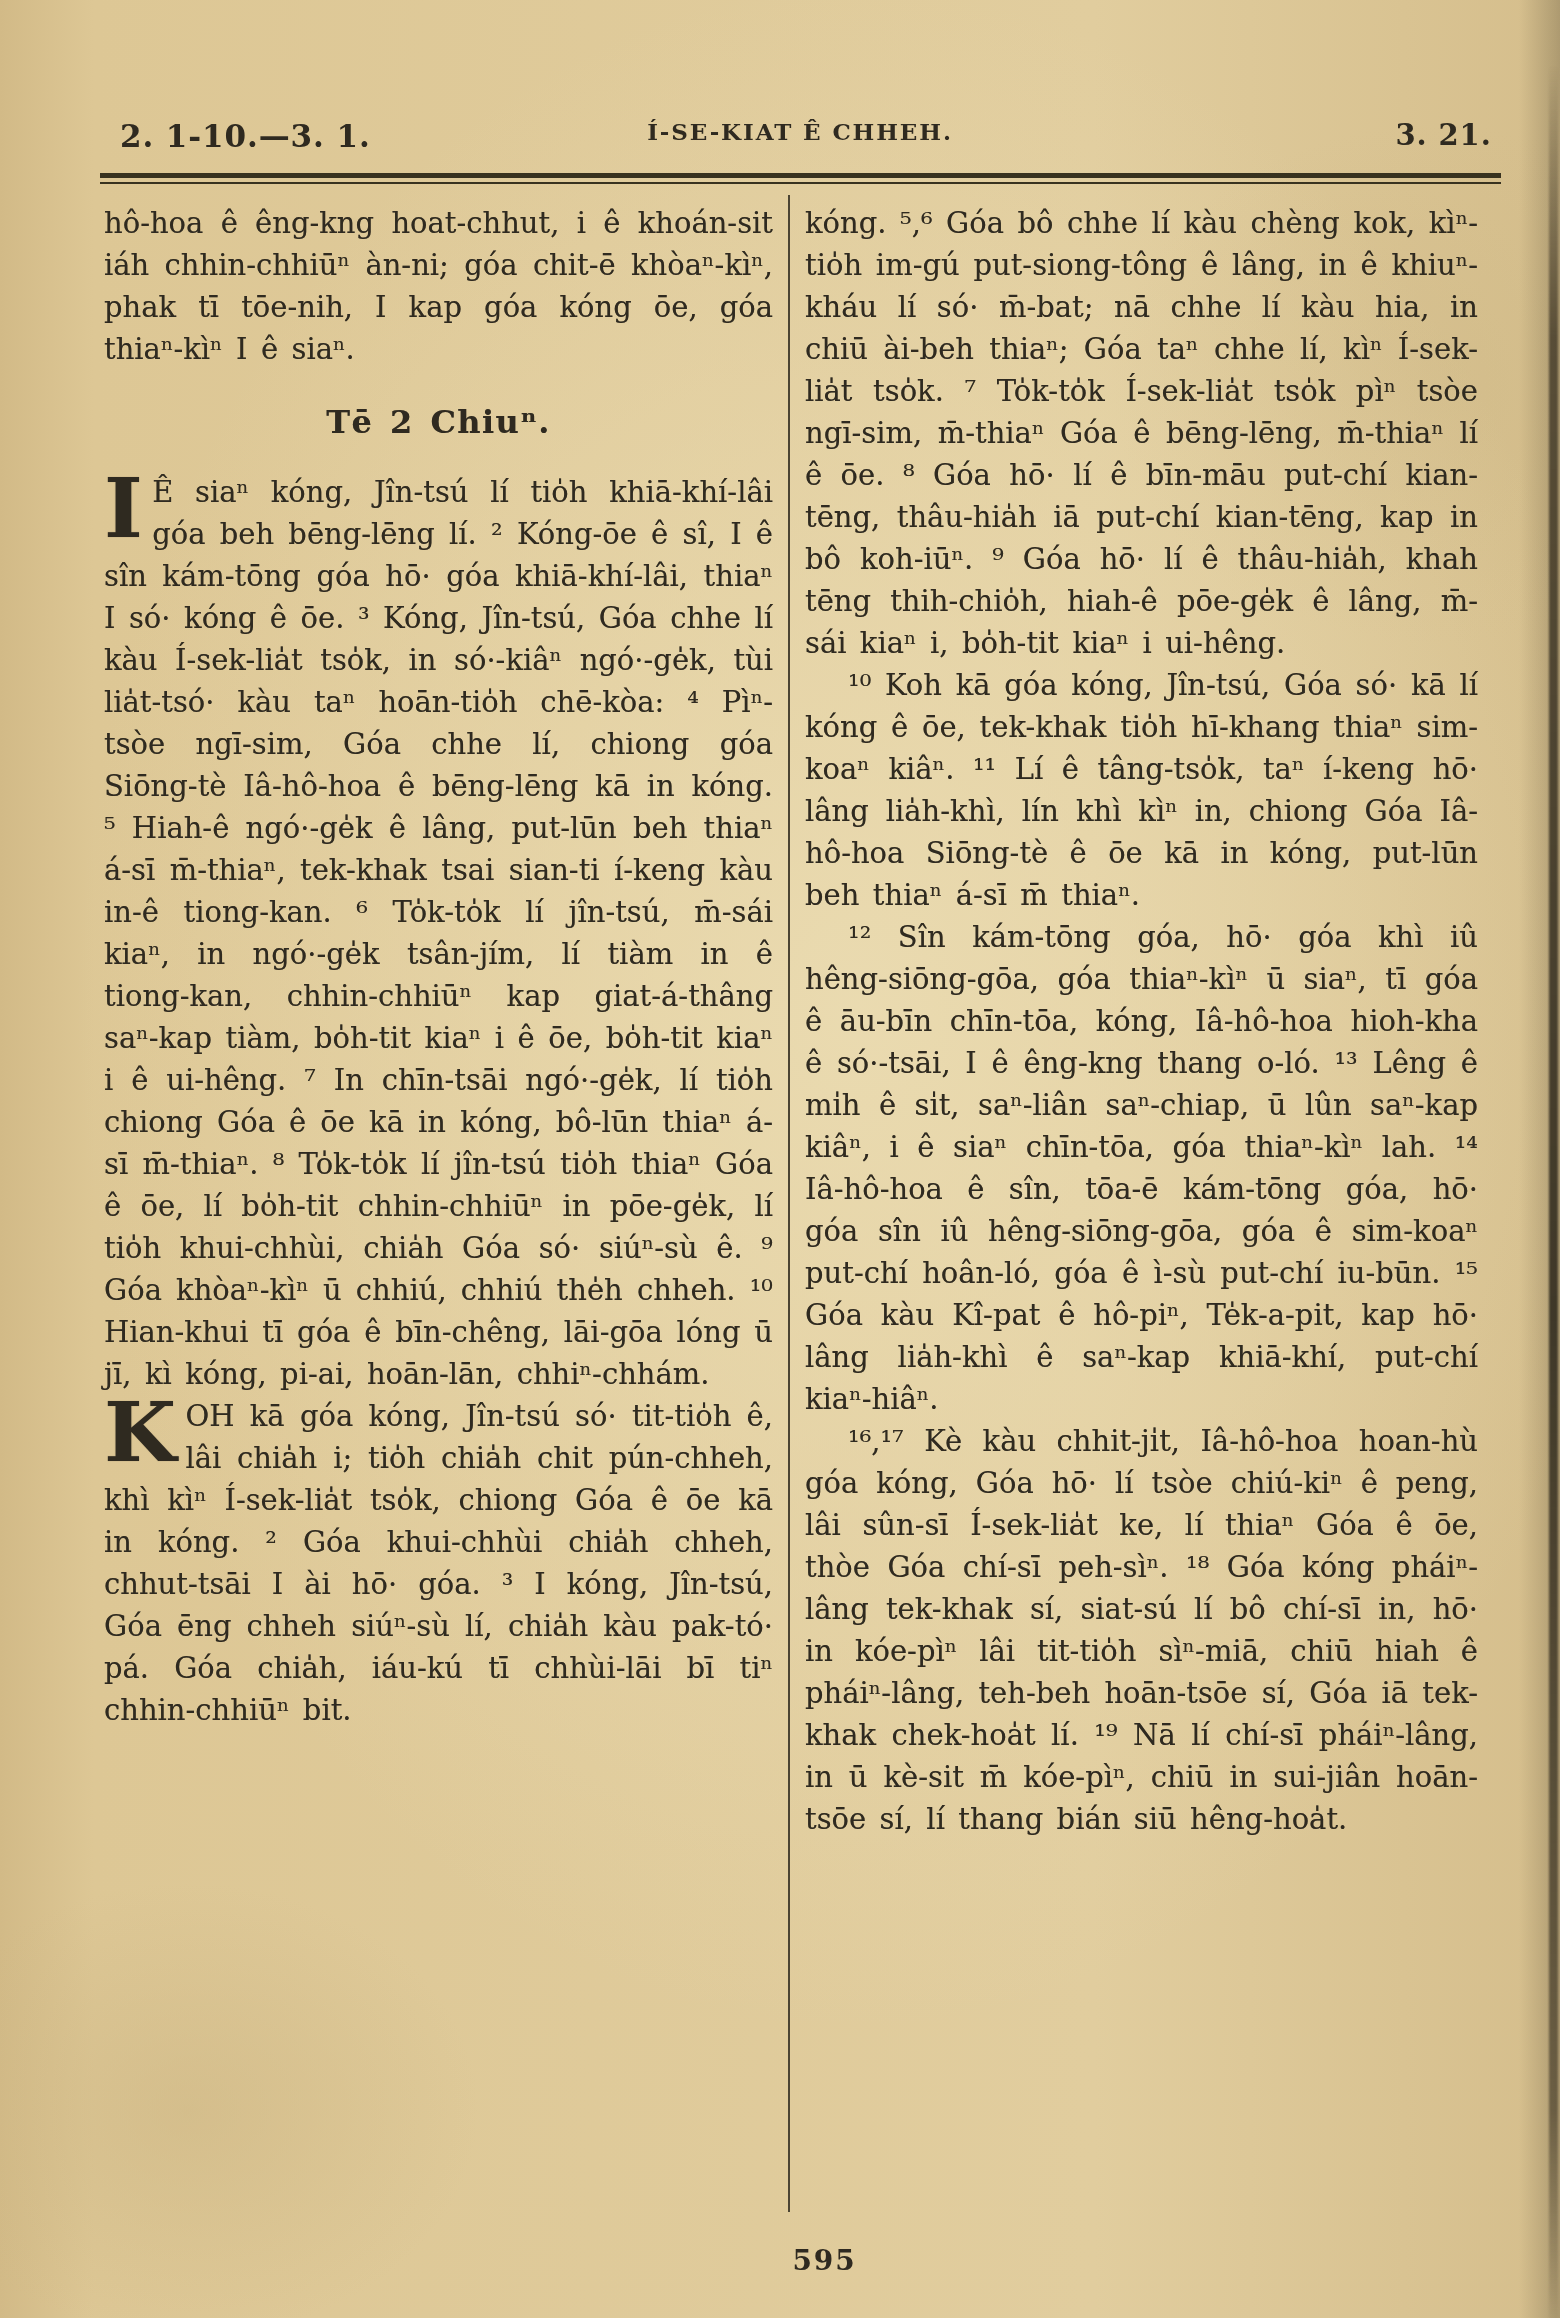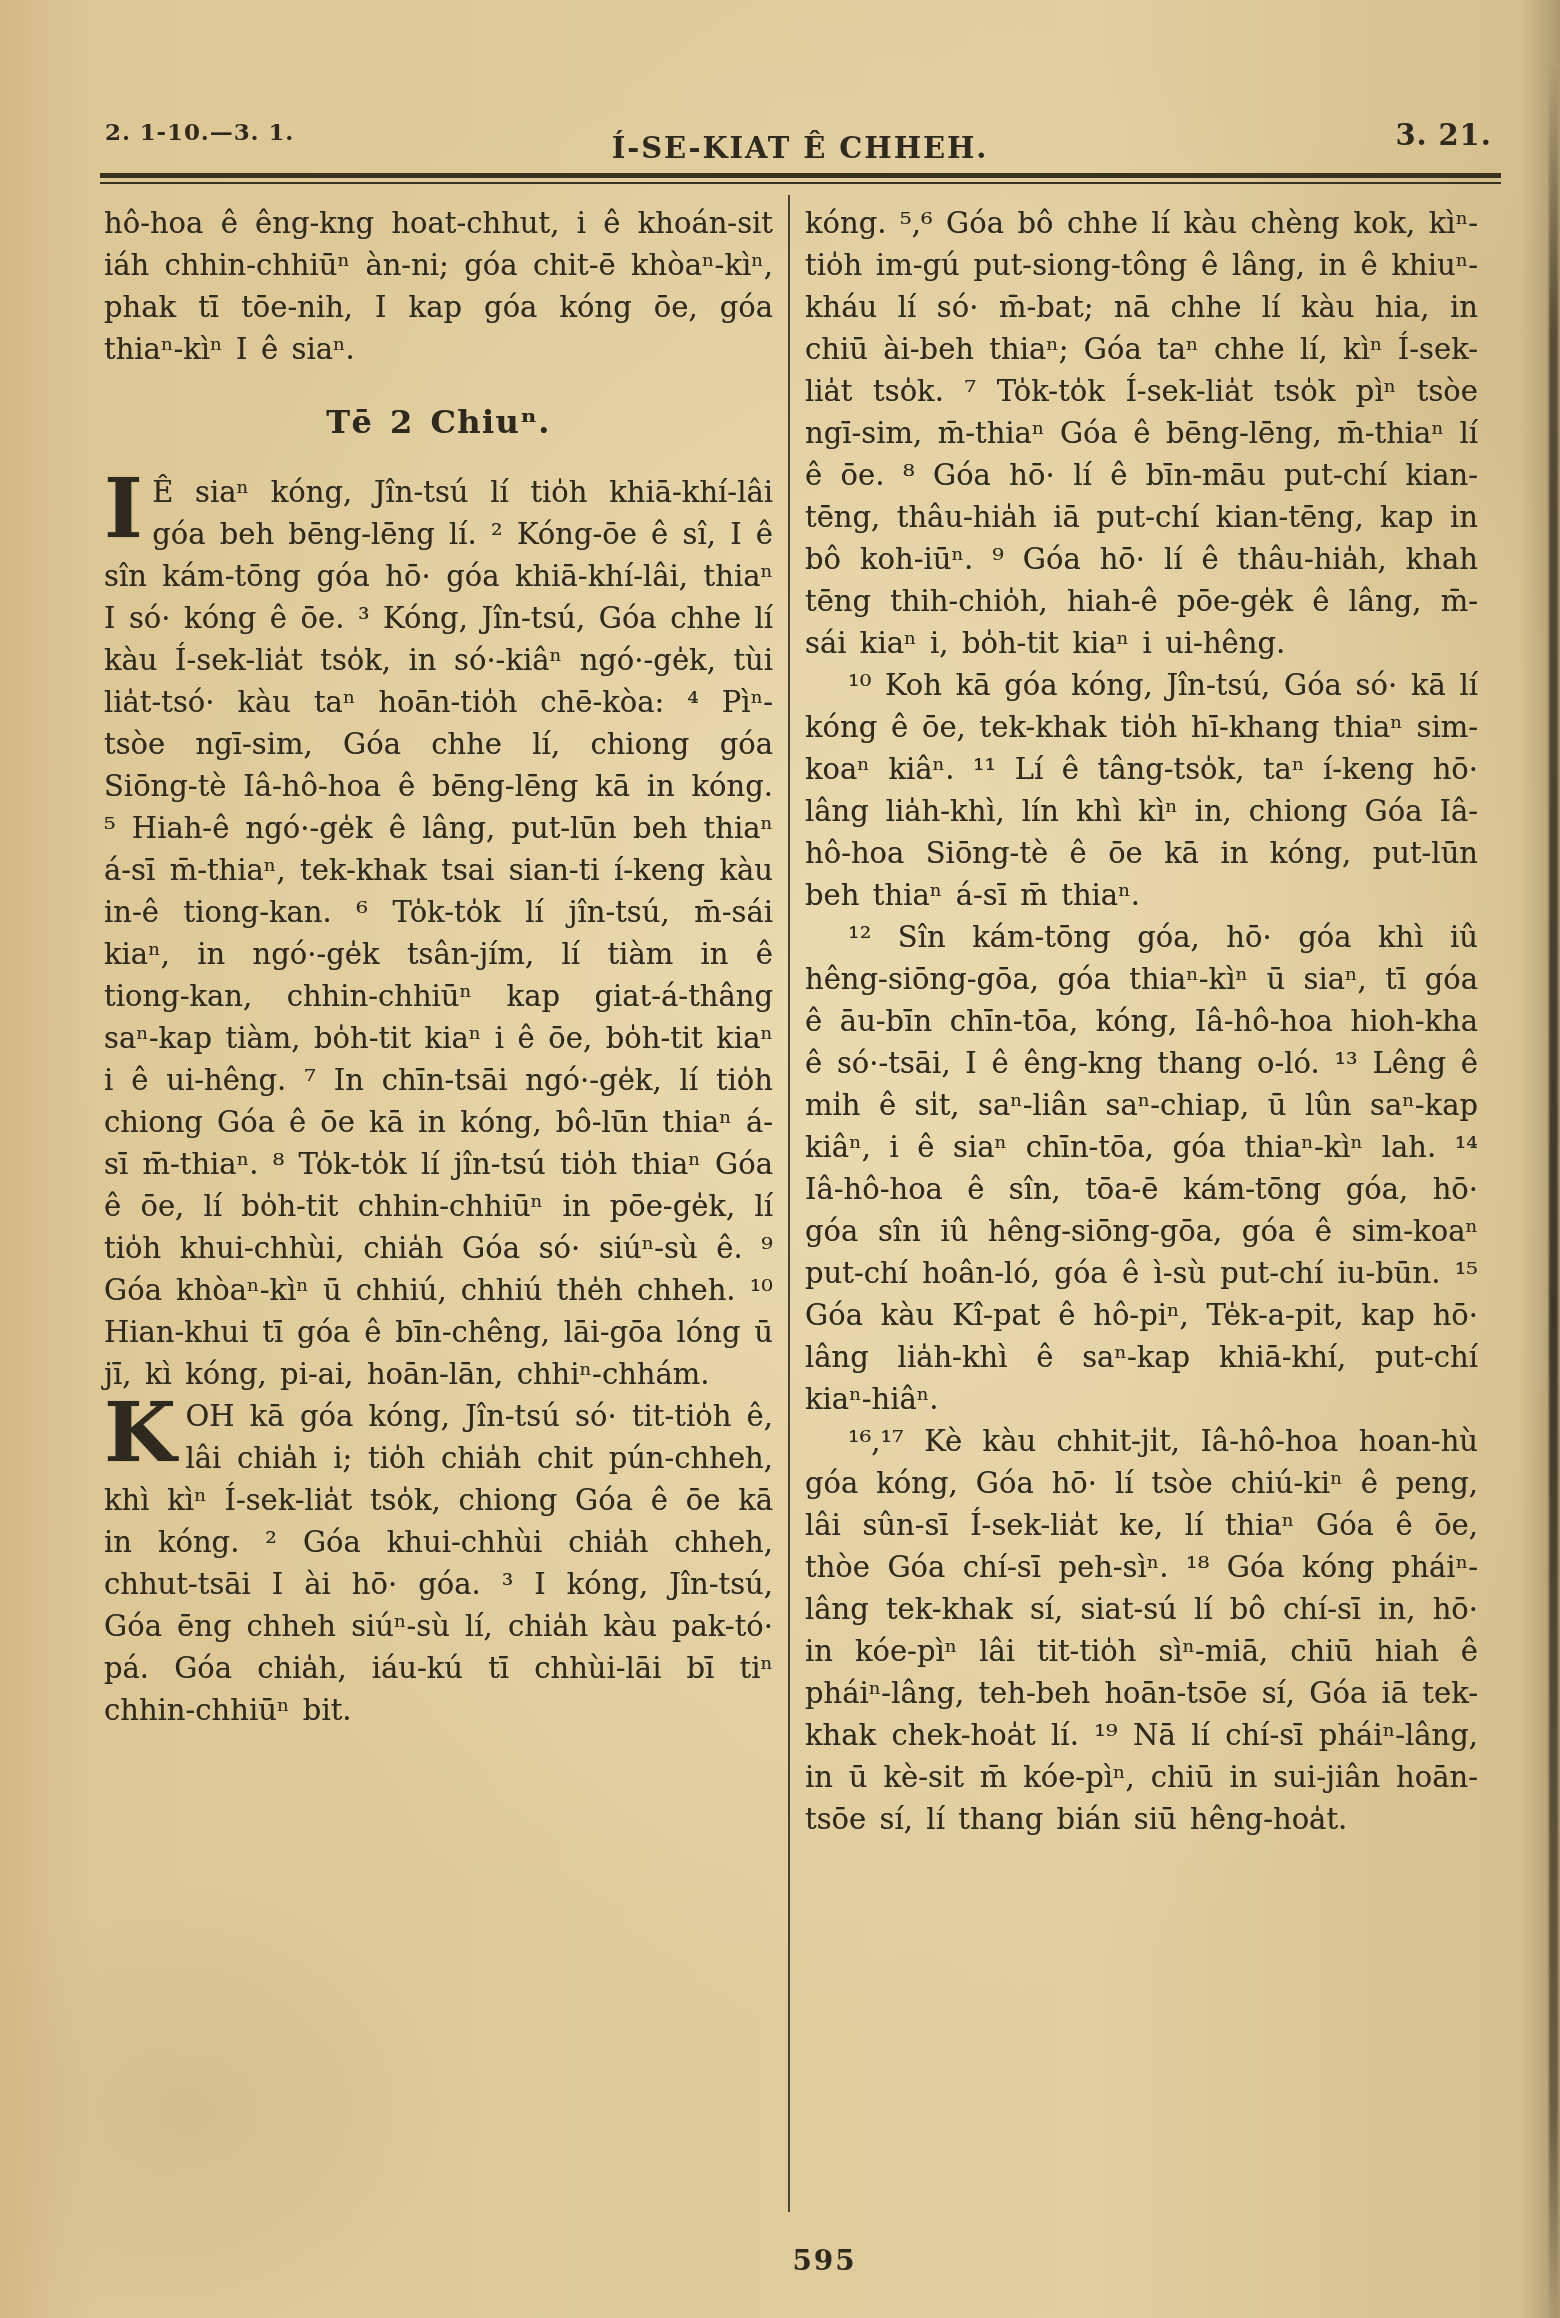--- a/index.html
+++ b/index.html
@@ -18,7 +18,7 @@
   }
   
   .header{position:absolute;top:110px;left:100px;width:1400px;height:46px;font-weight:bold;}
-  .header .h-left{position:absolute;left:5px;top:8.3px;font-size:23px;letter-spacing:0.9px;}
+  .header .h-left{position:absolute;left:20px;top:8.3px;font-size:31px;letter-spacing:0.9px;}
   .header .h-center{position:absolute;left:0;right:0;top:21px;text-align:center;font-size:29px;letter-spacing:1.9px;}
   .header .h-right{position:absolute;right:8.3px;top:8.3px;font-size:29px;letter-spacing:0.9px;}
   .head-rule{

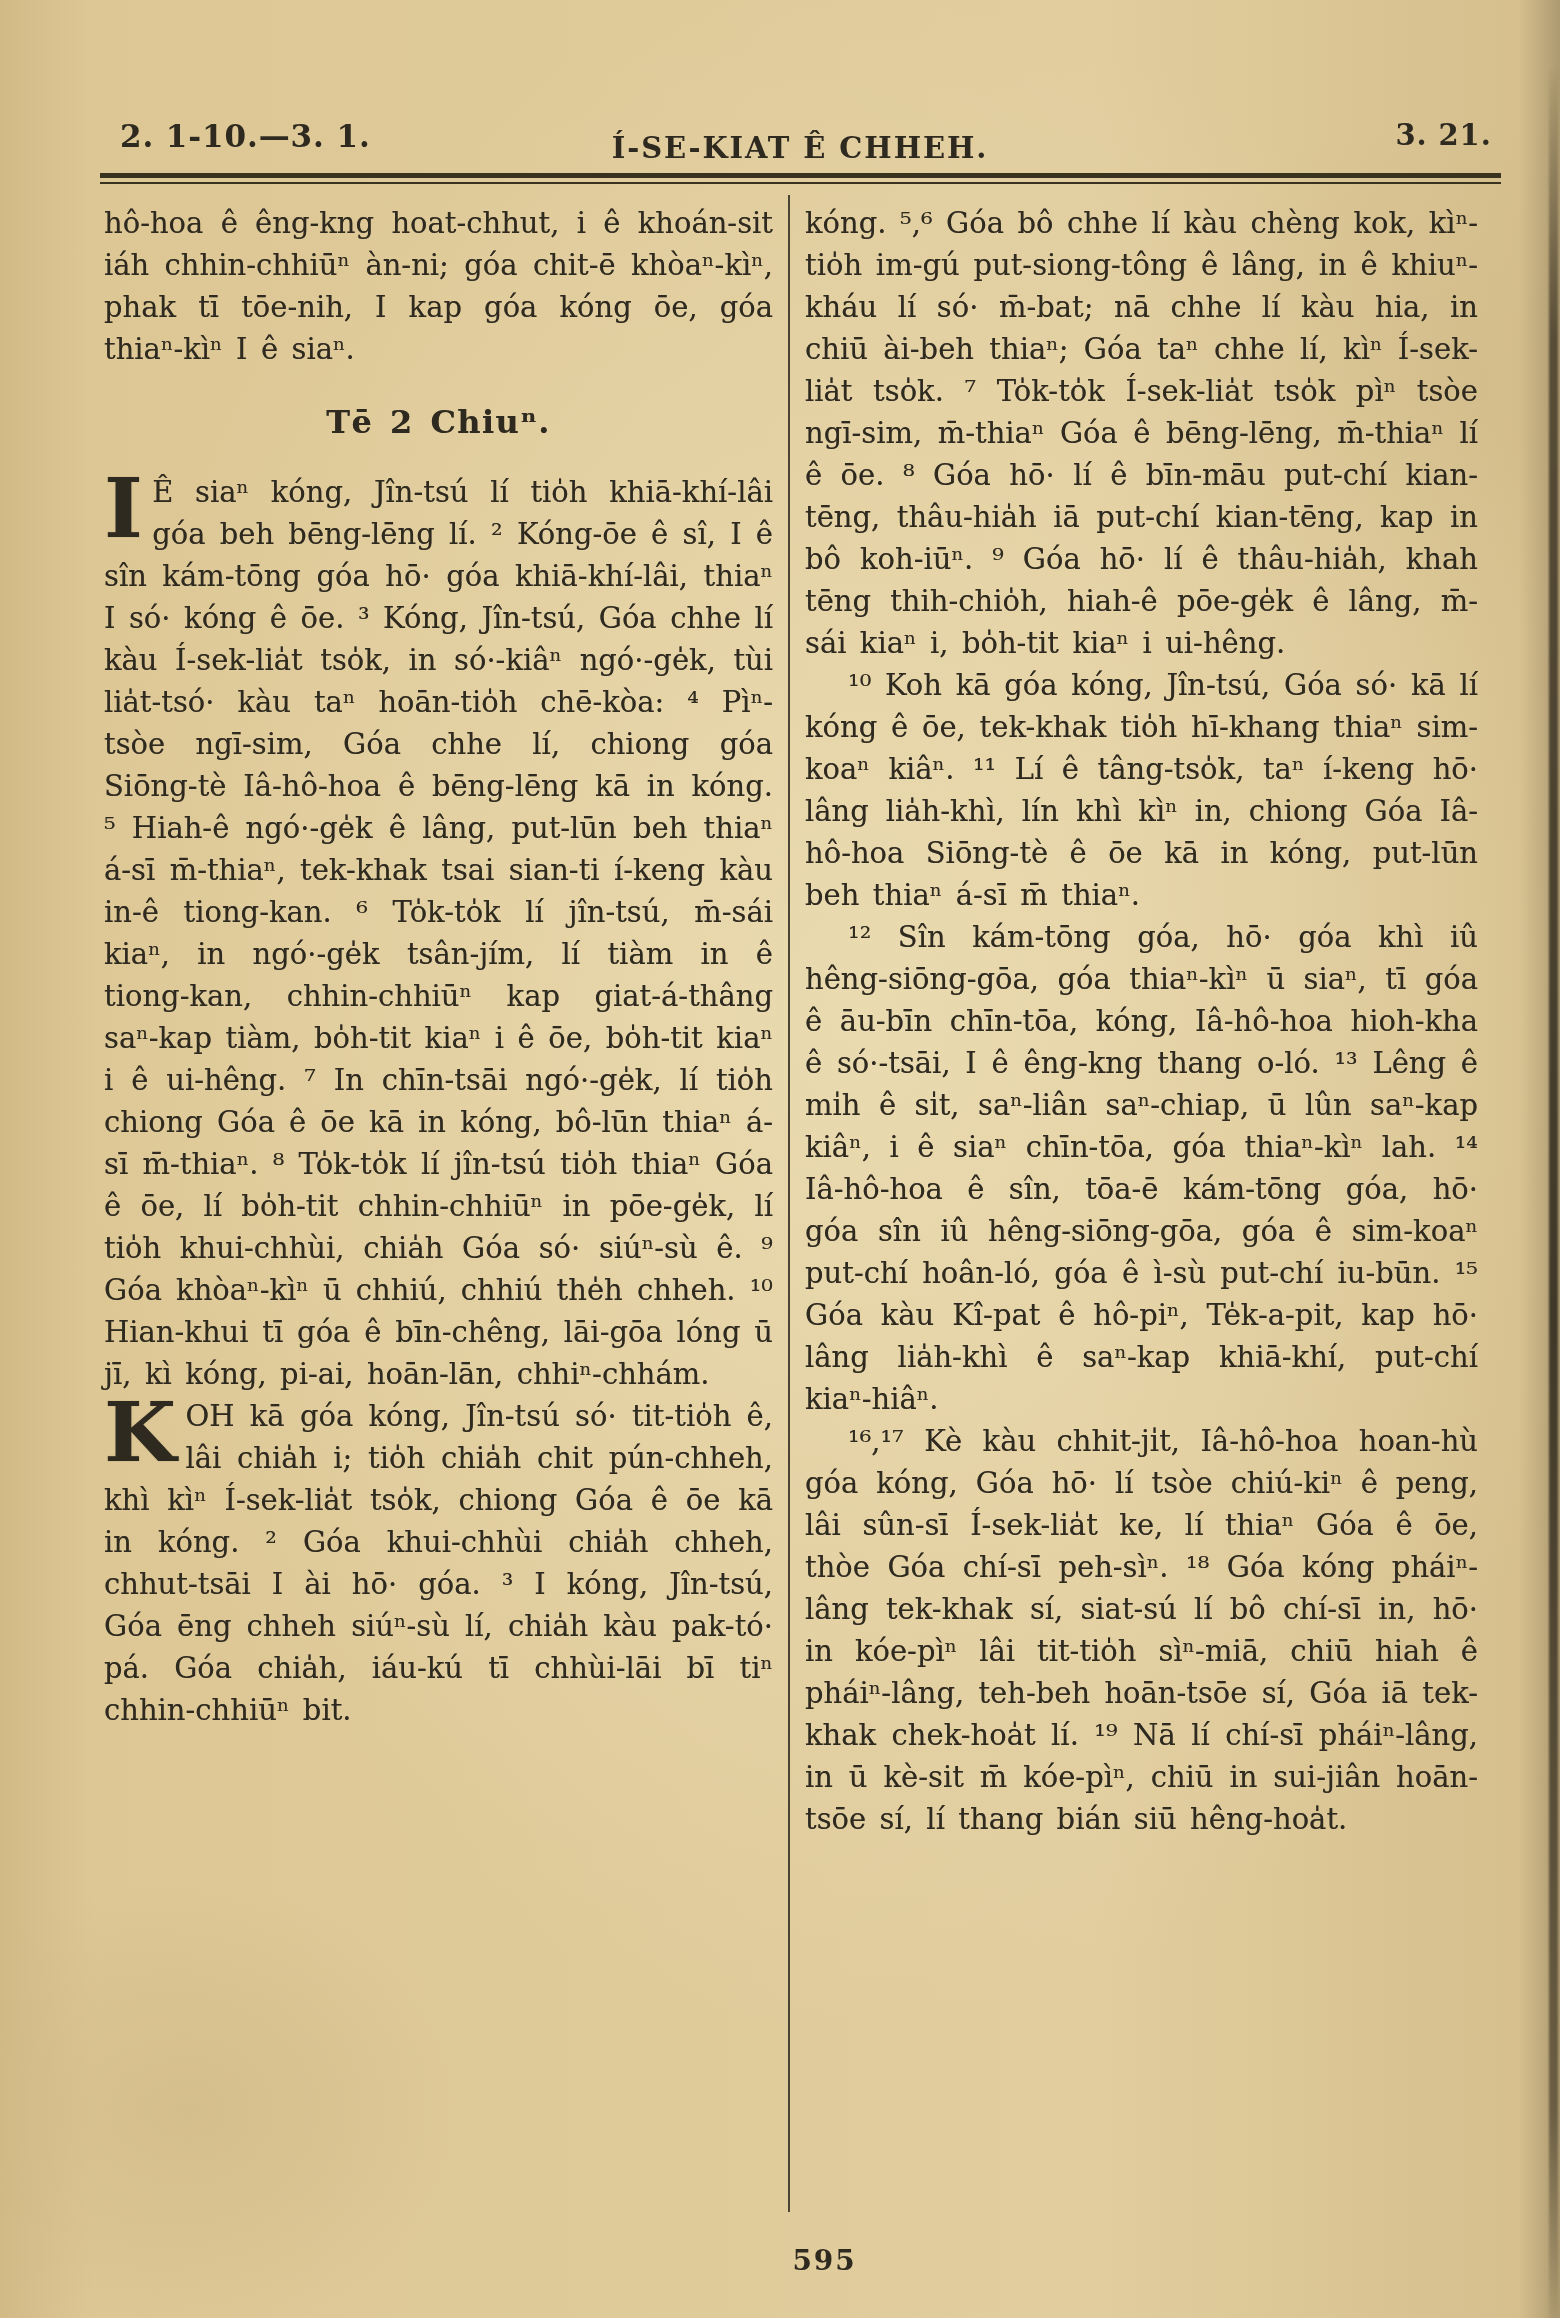--- a/index.html
+++ b/index.html
@@ -19,7 +19,7 @@
   
   .header{position:absolute;top:110px;left:100px;width:1400px;height:46px;font-weight:bold;}
   .header .h-left{position:absolute;left:20px;top:8.3px;font-size:31px;letter-spacing:0.9px;}
-  .header .h-center{position:absolute;left:0;right:0;top:21px;text-align:center;font-size:29px;letter-spacing:1.9px;}
+  .header .h-center{position:absolute;left:0;right:0;top:8px;text-align:center;font-size:23px;letter-spacing:1.9px;}
   .header .h-right{position:absolute;right:8.3px;top:8.3px;font-size:29px;letter-spacing:0.9px;}
   .head-rule{
     position:absolute;top:173px;left:100px;width:1401px;height:11px;

